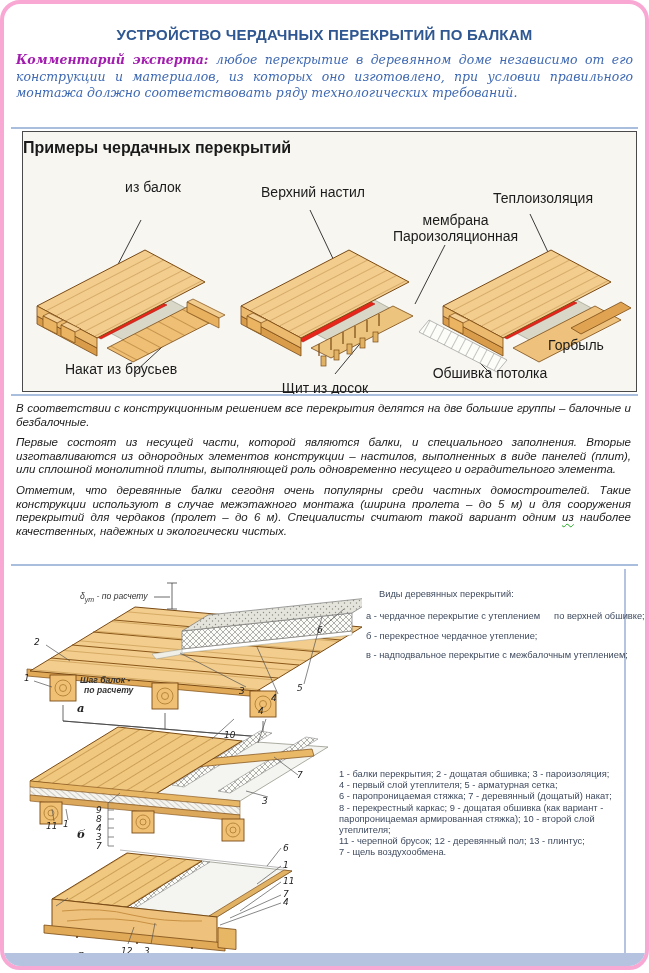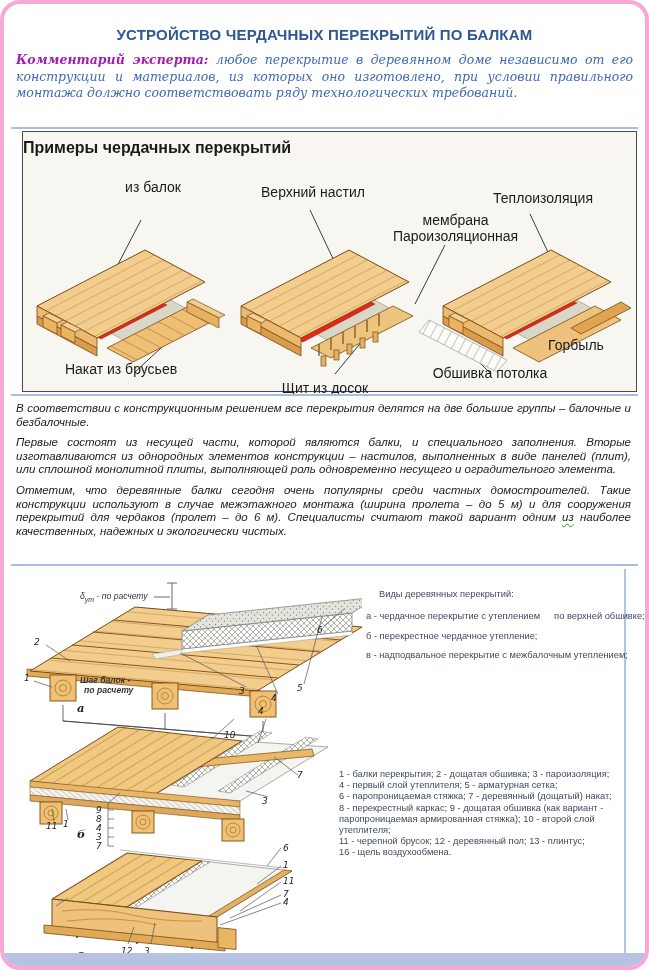--- a/index.html
+++ b/index.html
@@ -326,7 +326,7 @@
       <div>8 - перекрестный каркас; 9 - дощатая обшивка (как вариант -</div>
       <div>паропроницаемая армированная стяжка); 10 - второй слой утеплителя;</div>
       <div>11 - черепной брусок; 12 - деревянный пол; 13 - плинтус;</div>
-      <div>16 - щель воздухообмена.</div>
+      <div>7 - щель воздухообмена.</div>
     </div>
 
     <div class="dim" style="left:58px;top:22px;"><span>δ</span><sub>ут</sub><span> - по расчету</span></div>

